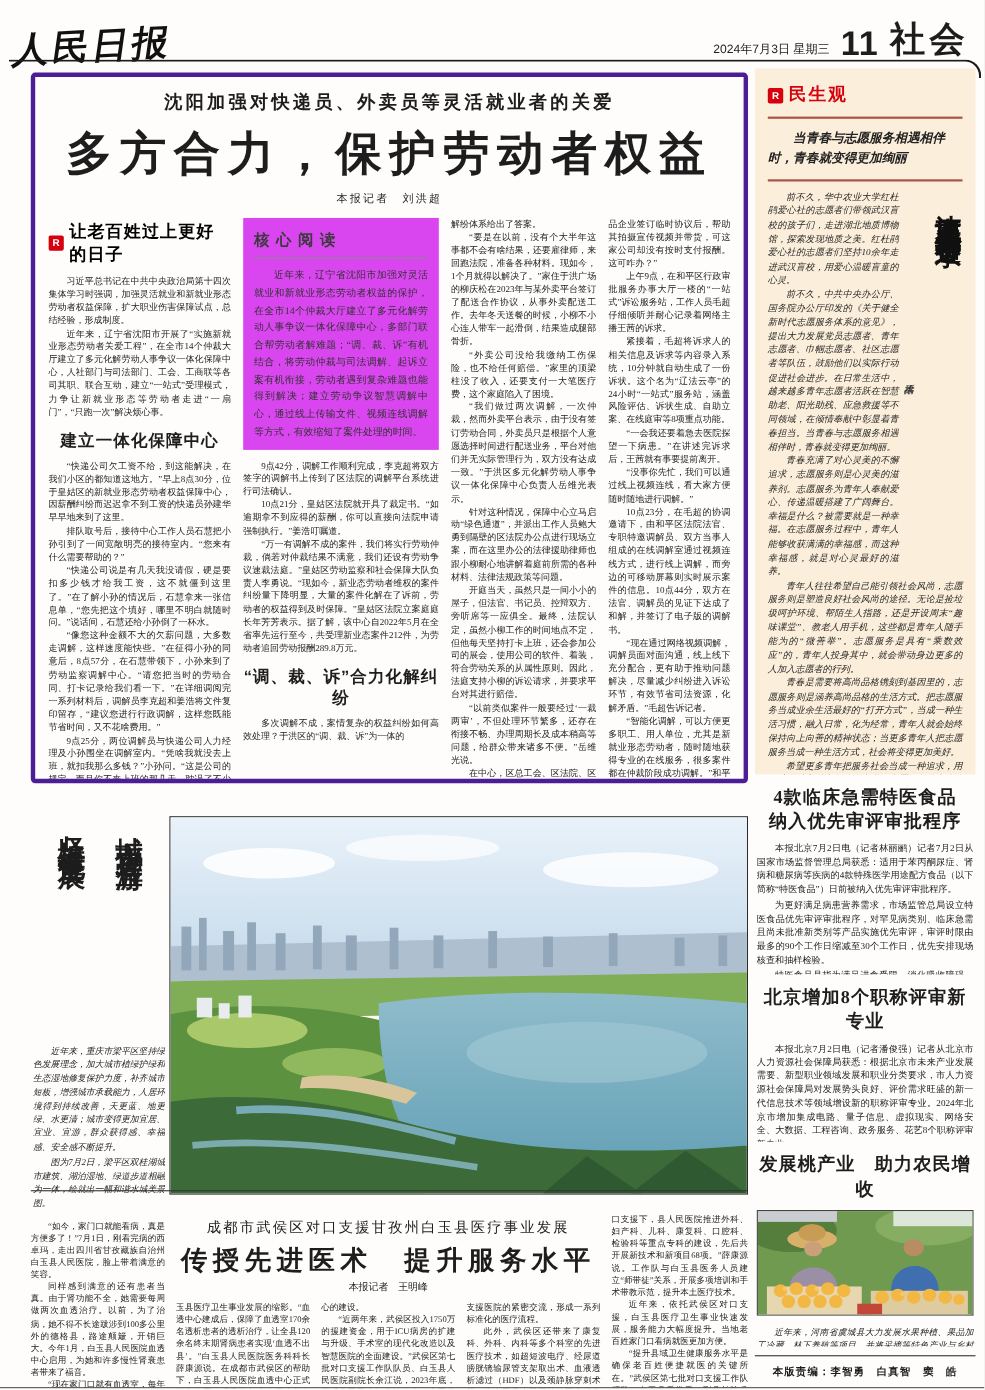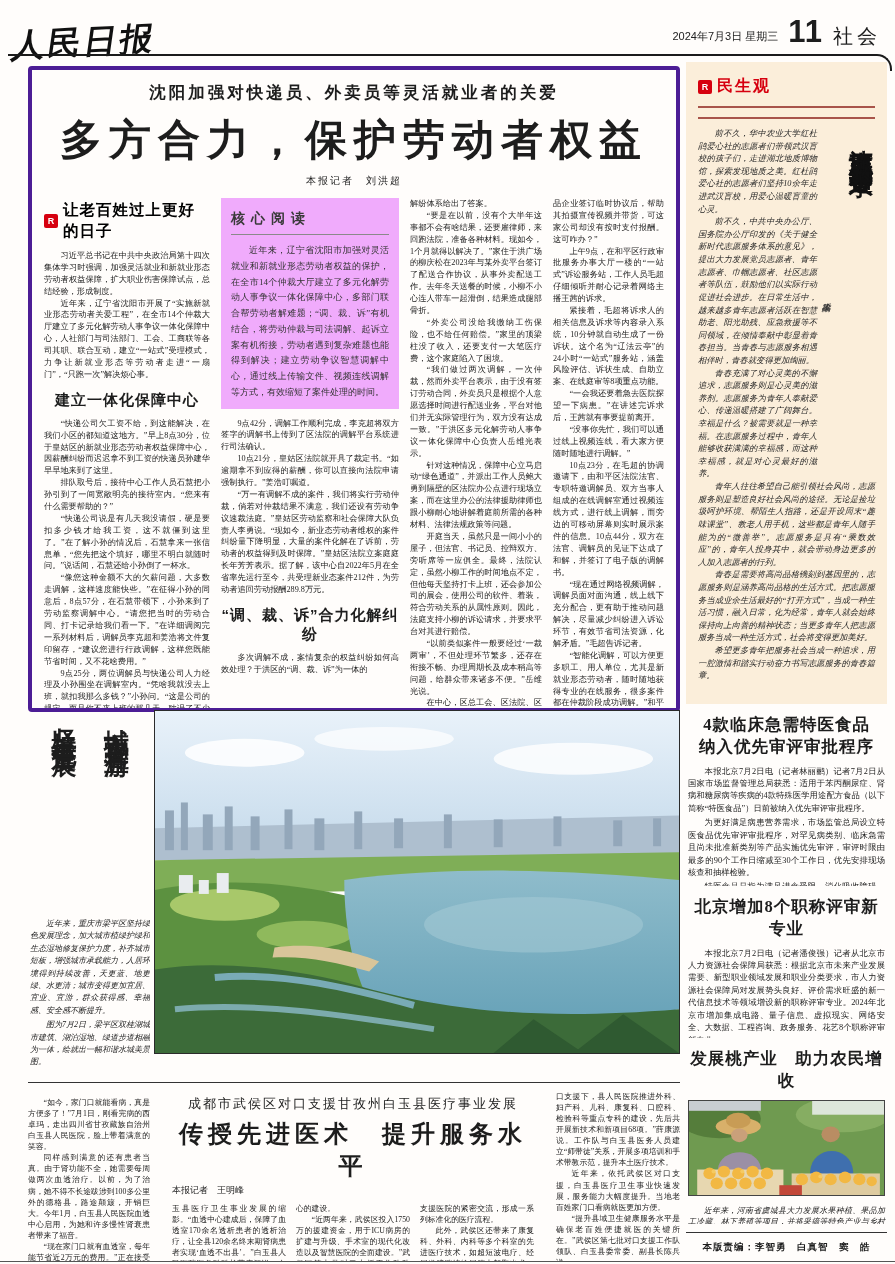--- a/index.html
+++ b/index.html
@@ -18,7 +18,7 @@
   .header-right { position:absolute; right:14px; top:14px; display:flex; align-items:flex-end; gap:10px; }
   .header-date { font-size:11px; color:#222; padding-bottom:6px; }
   .header-pageno { font-size:31px; font-weight:900; letter-spacing:1px; }
-  .header-section { font-size:20px; font-weight:400; letter-spacing:4px; }
+  .header-section { font-size:32px; font-weight:700; letter-spacing:4px; }
   .header-rule { position:absolute; left:8px; right:3px; top:54px; height:17px;
     border-top:2px solid #1b1b1b; border-right:2px solid #1b1b1b; border-top-right-radius:15px; }
 

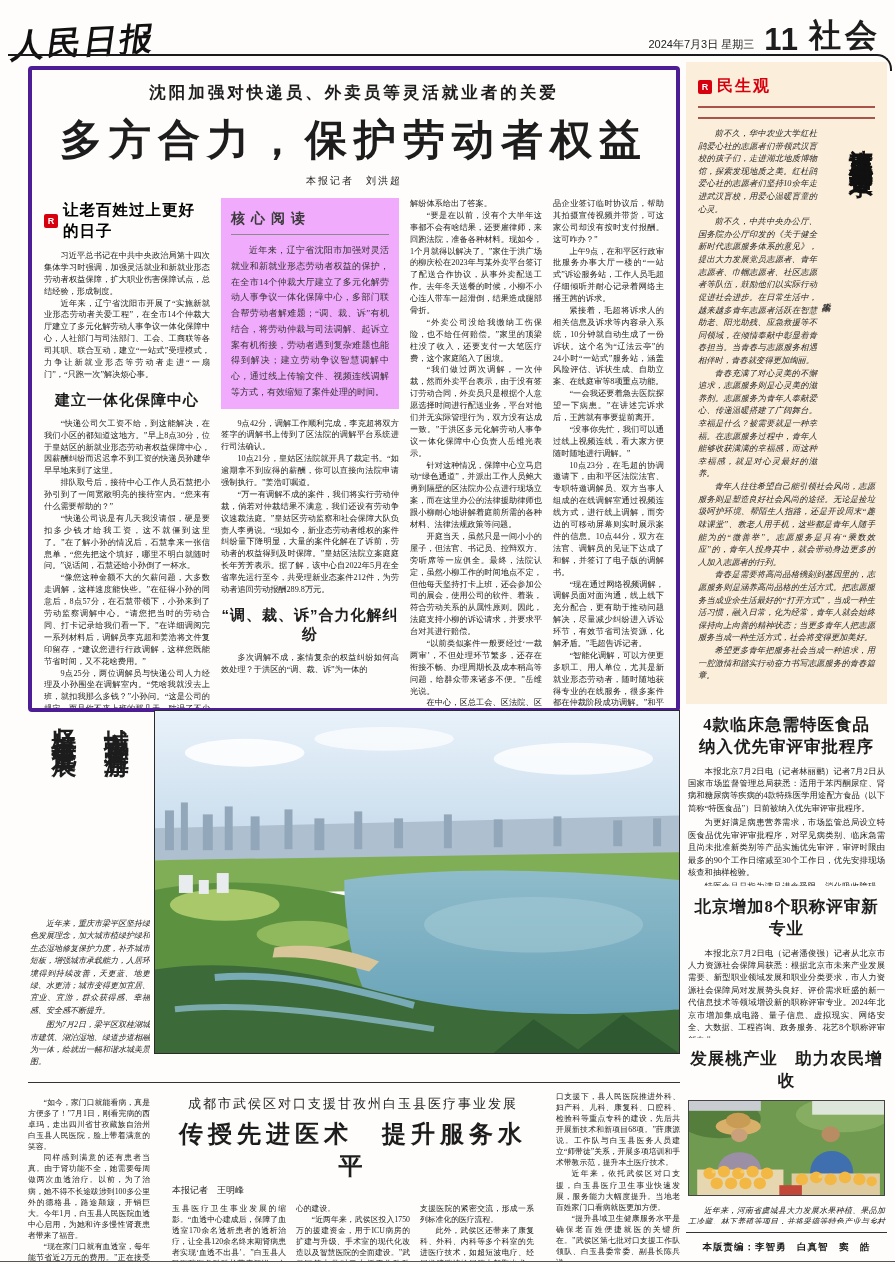--- a/index.html
+++ b/index.html
@@ -276,6 +276,7 @@
         <span class="label-text">民生观</span>
       </div>
       <hr class="msg-rule">
+      <div class="msg-summary">当青春与志愿服务相遇相伴时，青春就变得更加绚丽</div>
       <hr class="msg-rule">
       <div class="msg-body">
         <div class="vtitle-wrap">

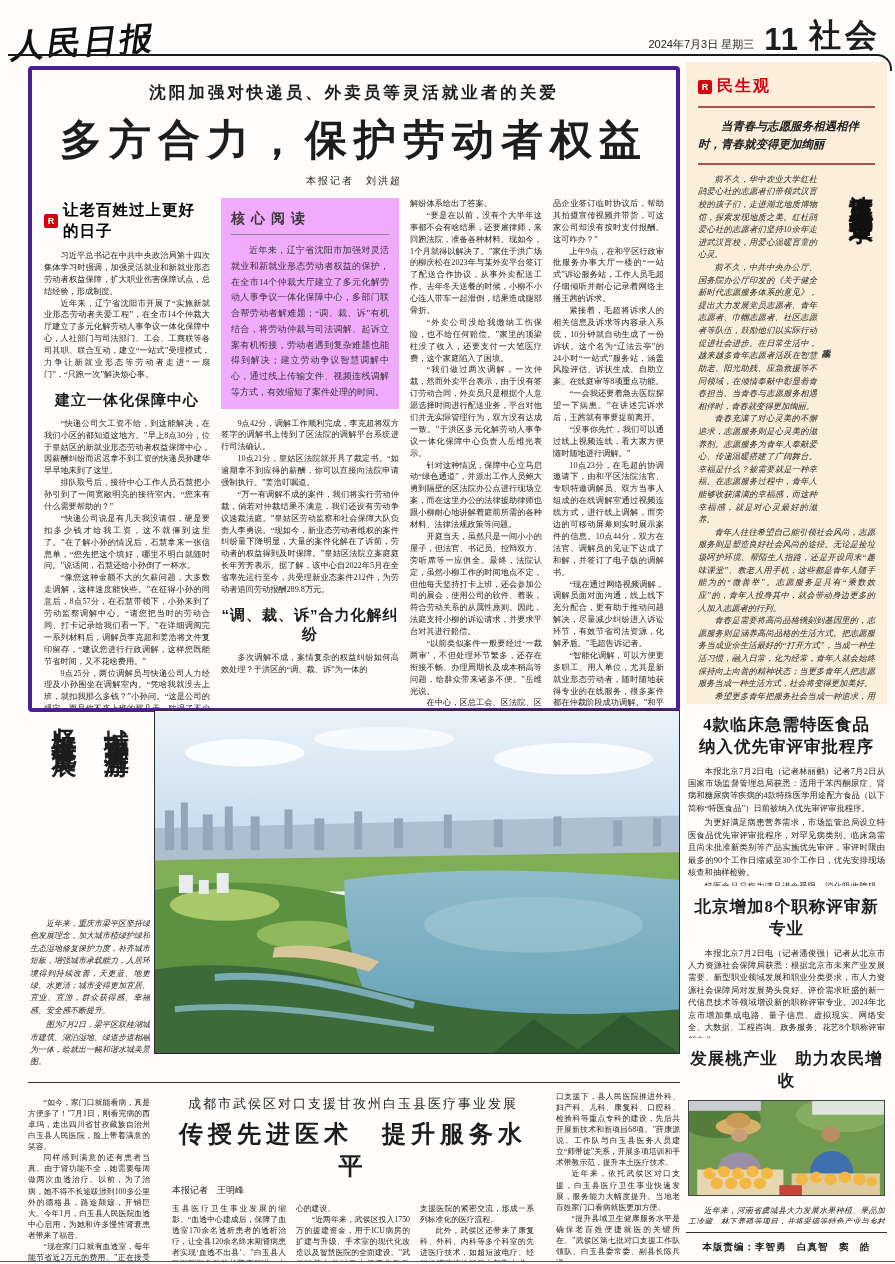--- a/index.html
+++ b/index.html
@@ -44,7 +44,7 @@
   .ricon { display:inline-flex; align-items:center; justify-content:center; width:14px; height:14px;
     background:#d6000f; color:#fff; font-size:9px; font-weight:bold; border-radius:2px; flex:none;
     font-family:"Liberation Sans","DejaVu Sans",sans-serif; }
-  .corebox { background:#f0abfc; padding:10px 10px 8px; margin-bottom:9px; }
+  .corebox { background:#d946ef; padding:10px 10px 8px; margin-bottom:9px; }
   .core-title { font-size:14px; font-weight:900; letter-spacing:6px; color:#3a3a3a; margin:2px 0 6px;
     font-family:"Liberation Sans","DejaVu Sans",sans-serif; }
   .core-rule { border:none; border-top:1.5px solid #8a8a8a; margin-bottom:8px; }

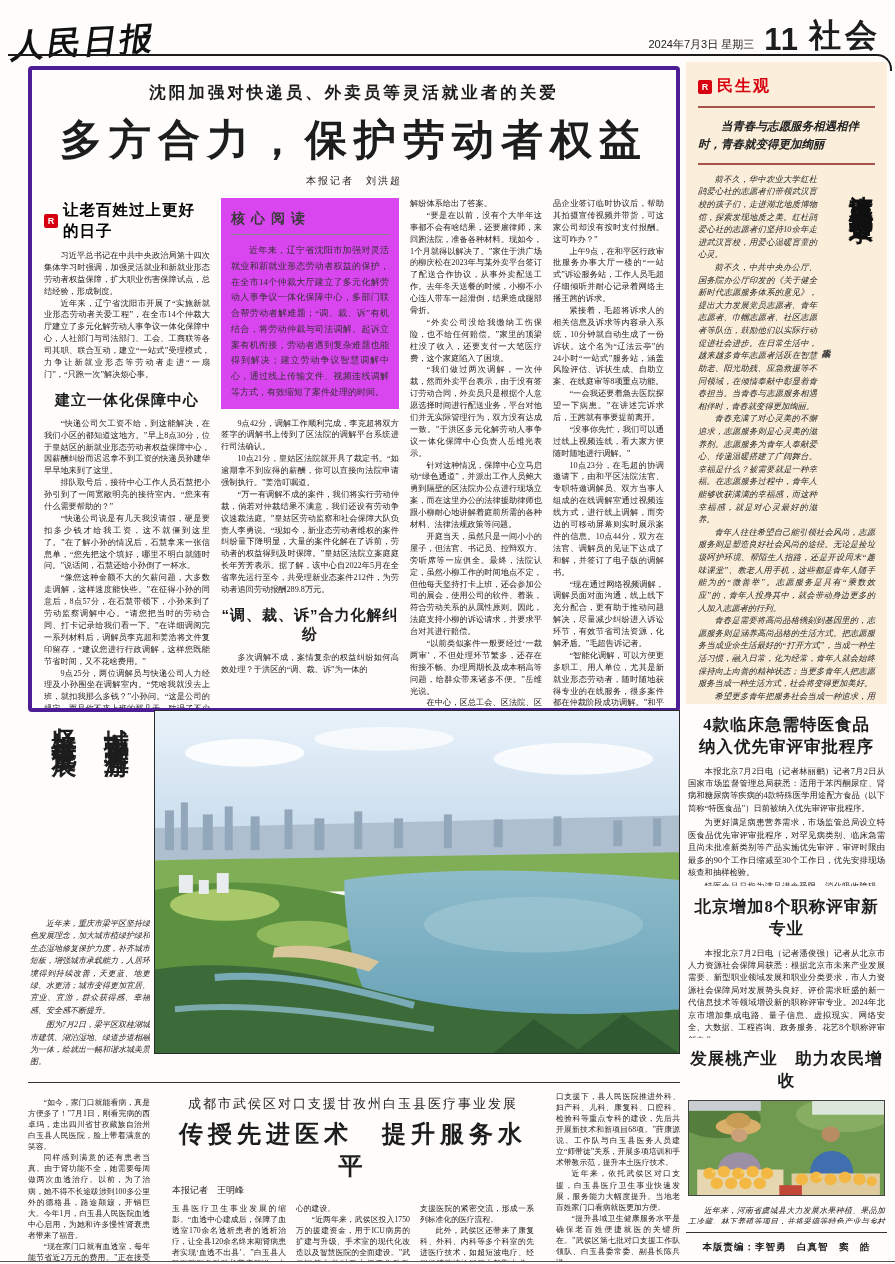--- a/index.html
+++ b/index.html
@@ -51,7 +51,7 @@
   .corebox p { font-size:9px; line-height:1.75; text-indent:2em; text-align:justify; color:#333; }
 
   
-  .city-section { position:absolute; left:28px; top:708px; width:652px; height:360px; }
+  .city-section { position:absolute; left:28px; top:740px; width:652px; height:360px; }
   .city-left { position:absolute; left:2px; top:0; width:120px; height:360px; overflow:hidden; }
   .city-title { writing-mode:vertical-rl; height:200px; font-size:25px; font-weight:900; line-height:2.1;
     letter-spacing:5px; margin-left:8px; font-family:"Liberation Sans","DejaVu Sans",sans-serif; }

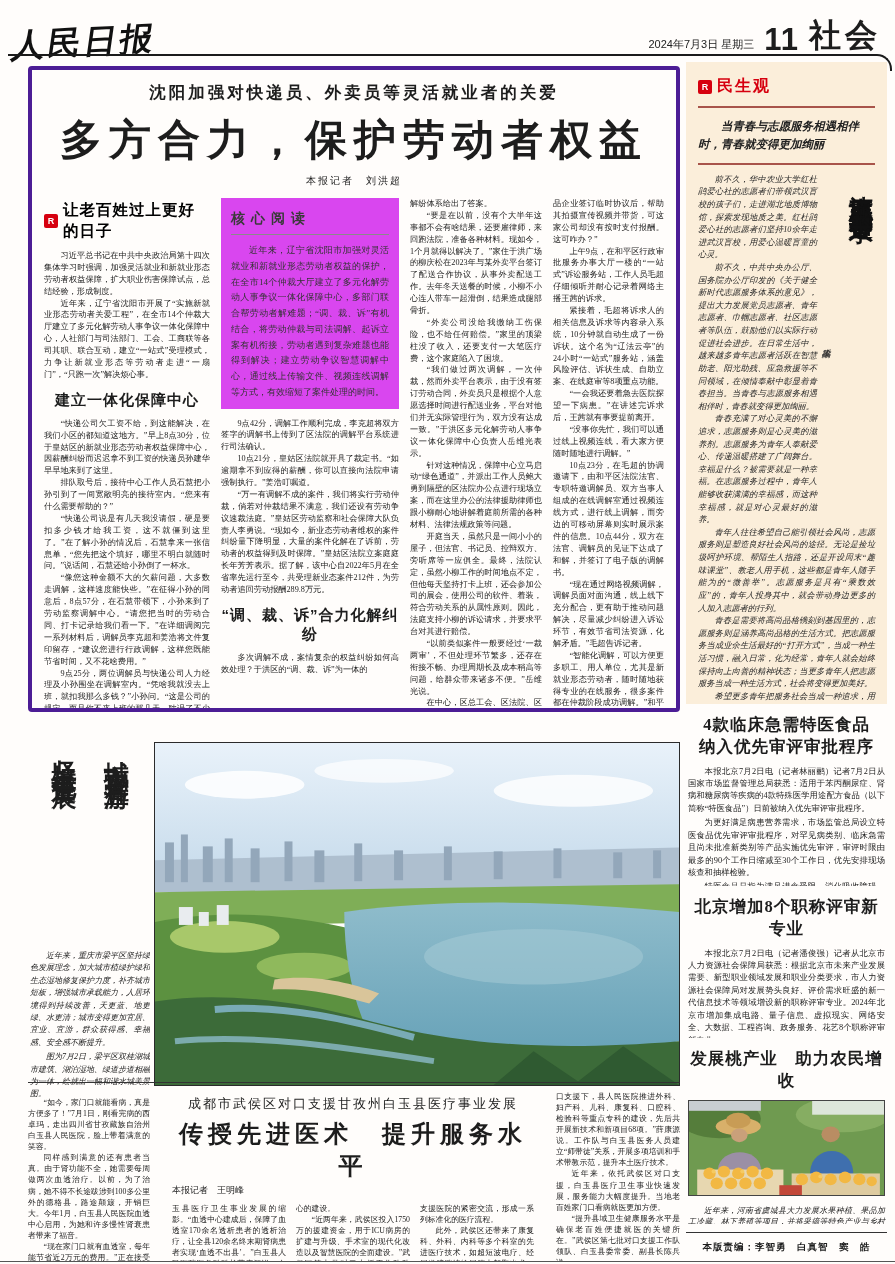--- a/index.html
+++ b/index.html
@@ -60,7 +60,7 @@
 
   
   .bottom-article { position:absolute; left:28px; top:1082px; width:652px; height:180px;
-    border-top:1.5px solid #333; padding-top:8px; display:flex; gap:22px; overflow:hidden; }
+    border-top:1.5px solid #333; padding-top:20px; display:flex; gap:10px; overflow:hidden; }
   .b-col { overflow:hidden; }
   .b-col p, .b-mid p { font-size:7.8px; line-height:1.42; text-align:justify; text-indent:2em; color:#222; }
   .b-col p.cont, .b-mid p.cont { text-indent:0; }

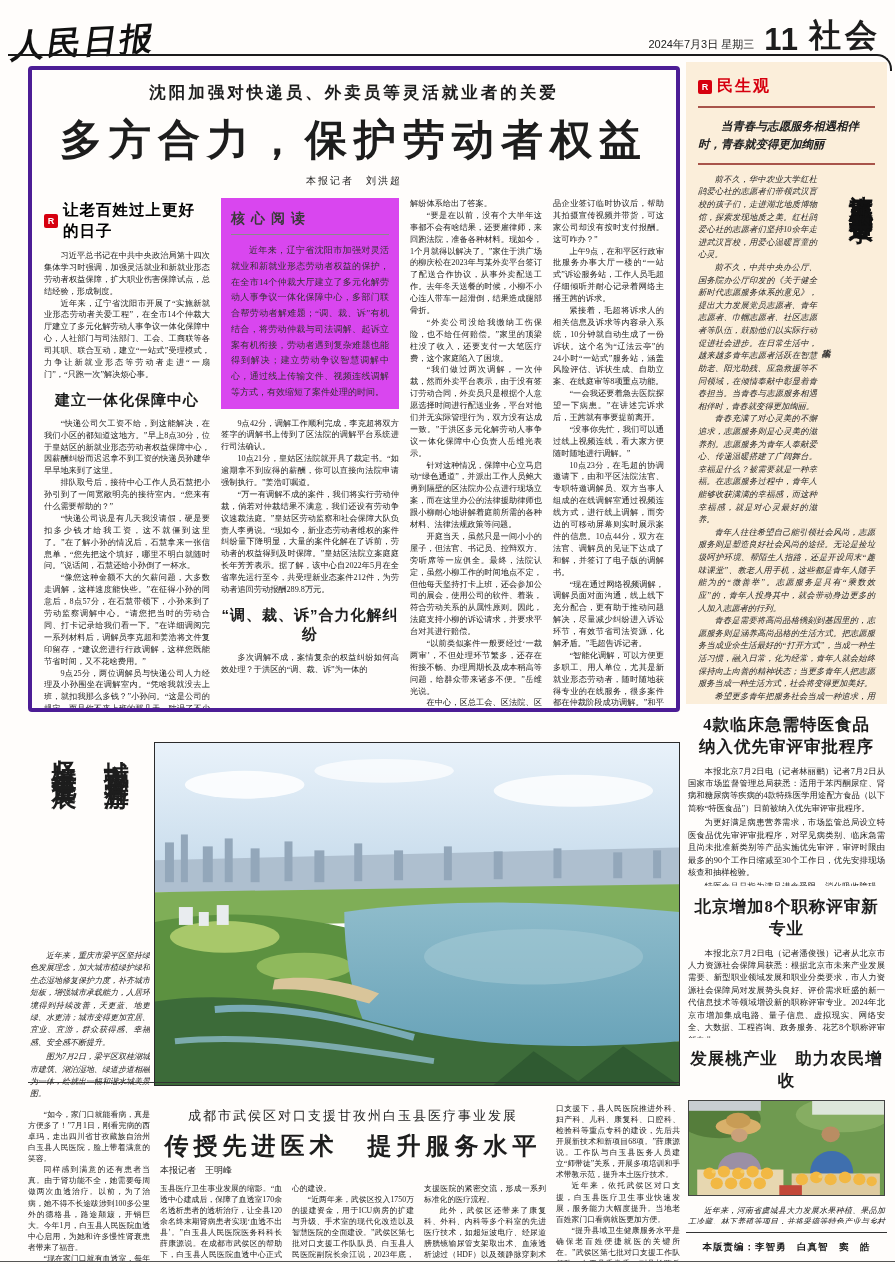--- a/index.html
+++ b/index.html
@@ -69,7 +69,7 @@
   .b-mid { flex:1; }
   .b-kicker { text-align:center; font-size:13px; letter-spacing:2px; margin-top:4px; }
   .b-headline { text-align:center; font-size:24px; font-weight:900; letter-spacing:5px; margin:5px 0 2px; }
-  .b-byline { font-size:9px; margin-bottom:6px; }
+  .b-byline { text-align:center; font-size:9px; margin-bottom:6px; }
   .b-midcols { display:flex; gap:10px; height:96px; overflow:hidden; }
   .b-midcols > div { flex:1; overflow:hidden; }
 

